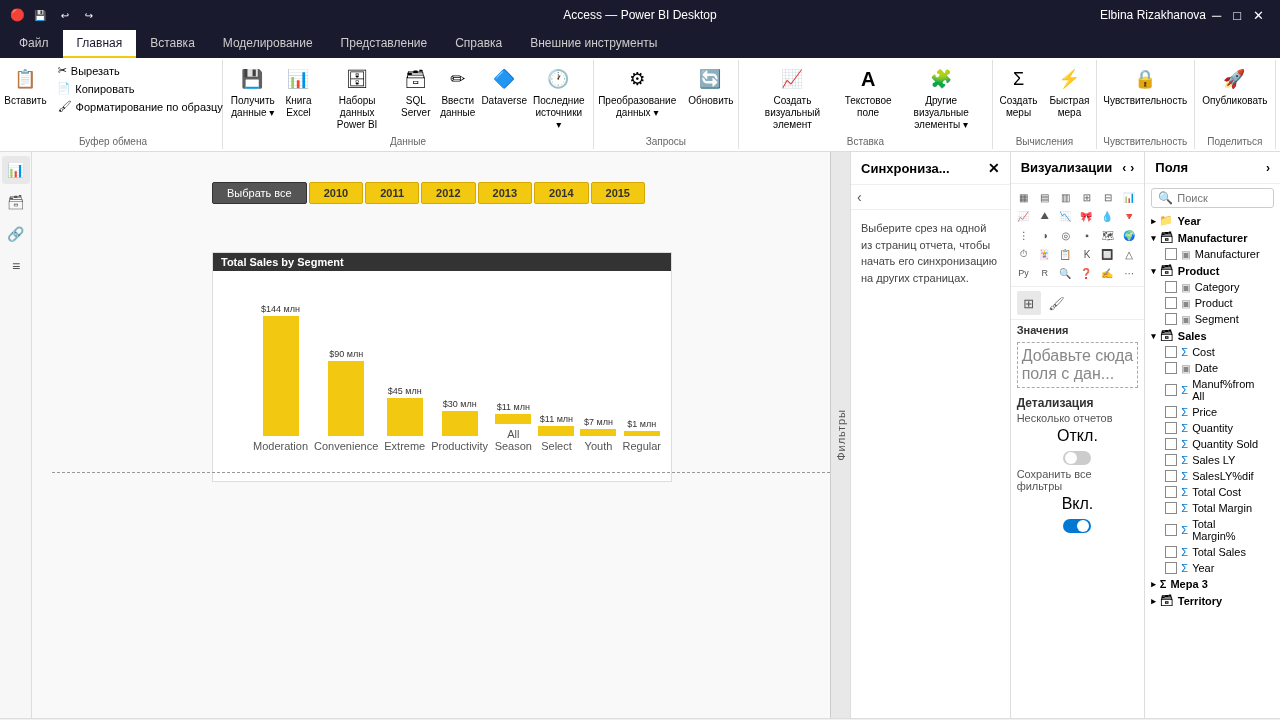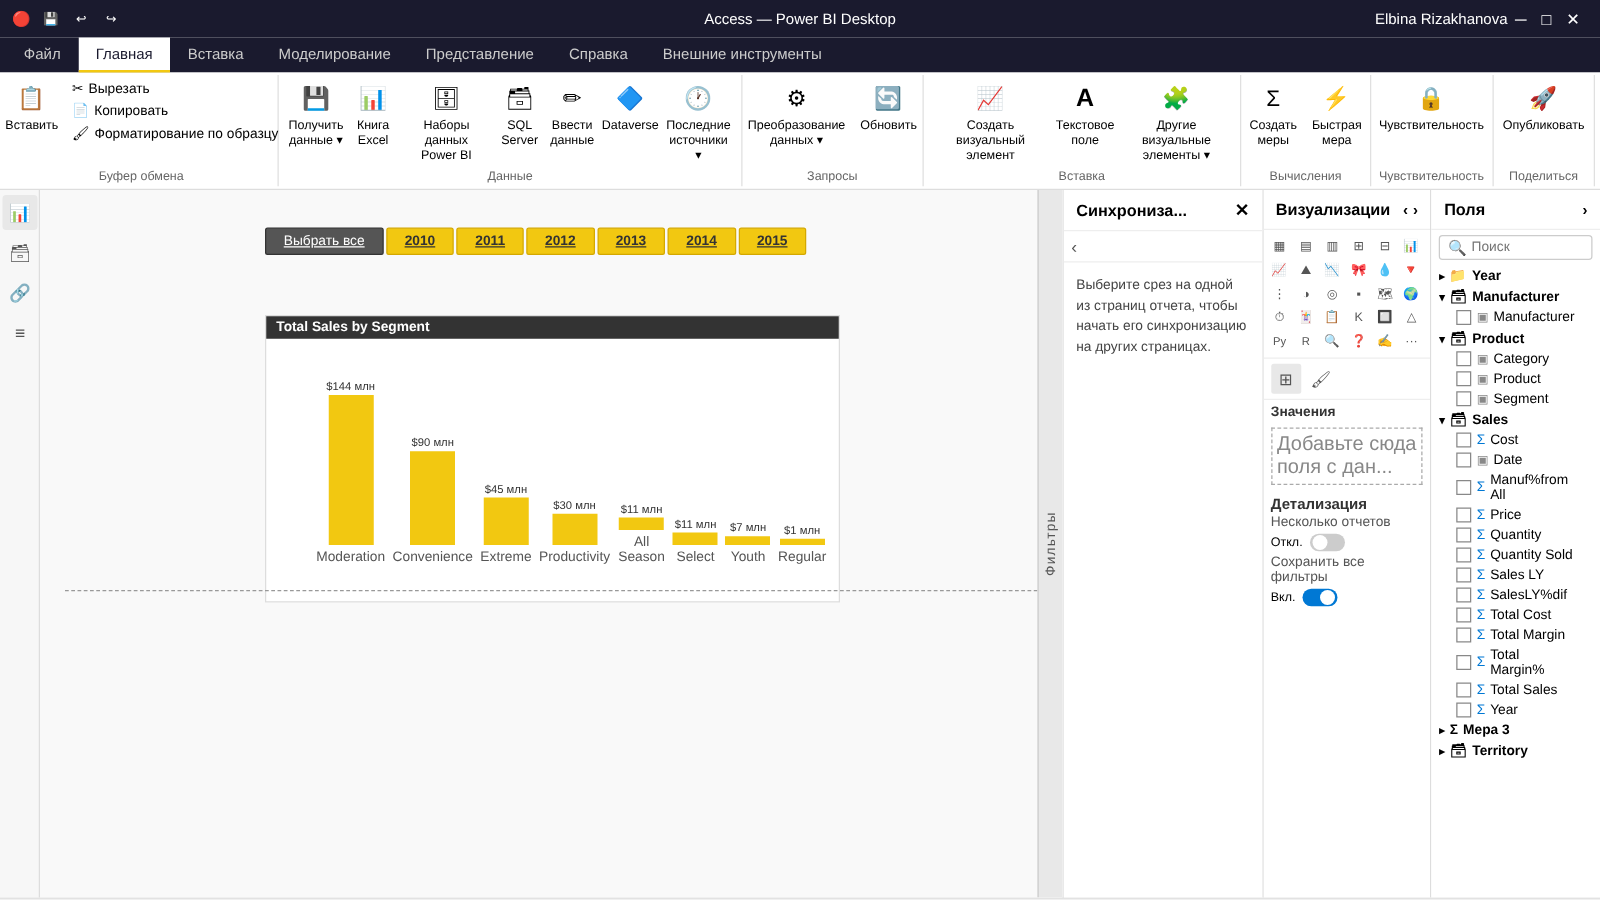--- a/index.html
+++ b/index.html
@@ -181,7 +181,6 @@
       font-size: 11px;
       color: #333;
       border-radius: 2px;
-      text-decoration: underline;
     }
     .slicer-btn.active-year {
       background: #f2c811;

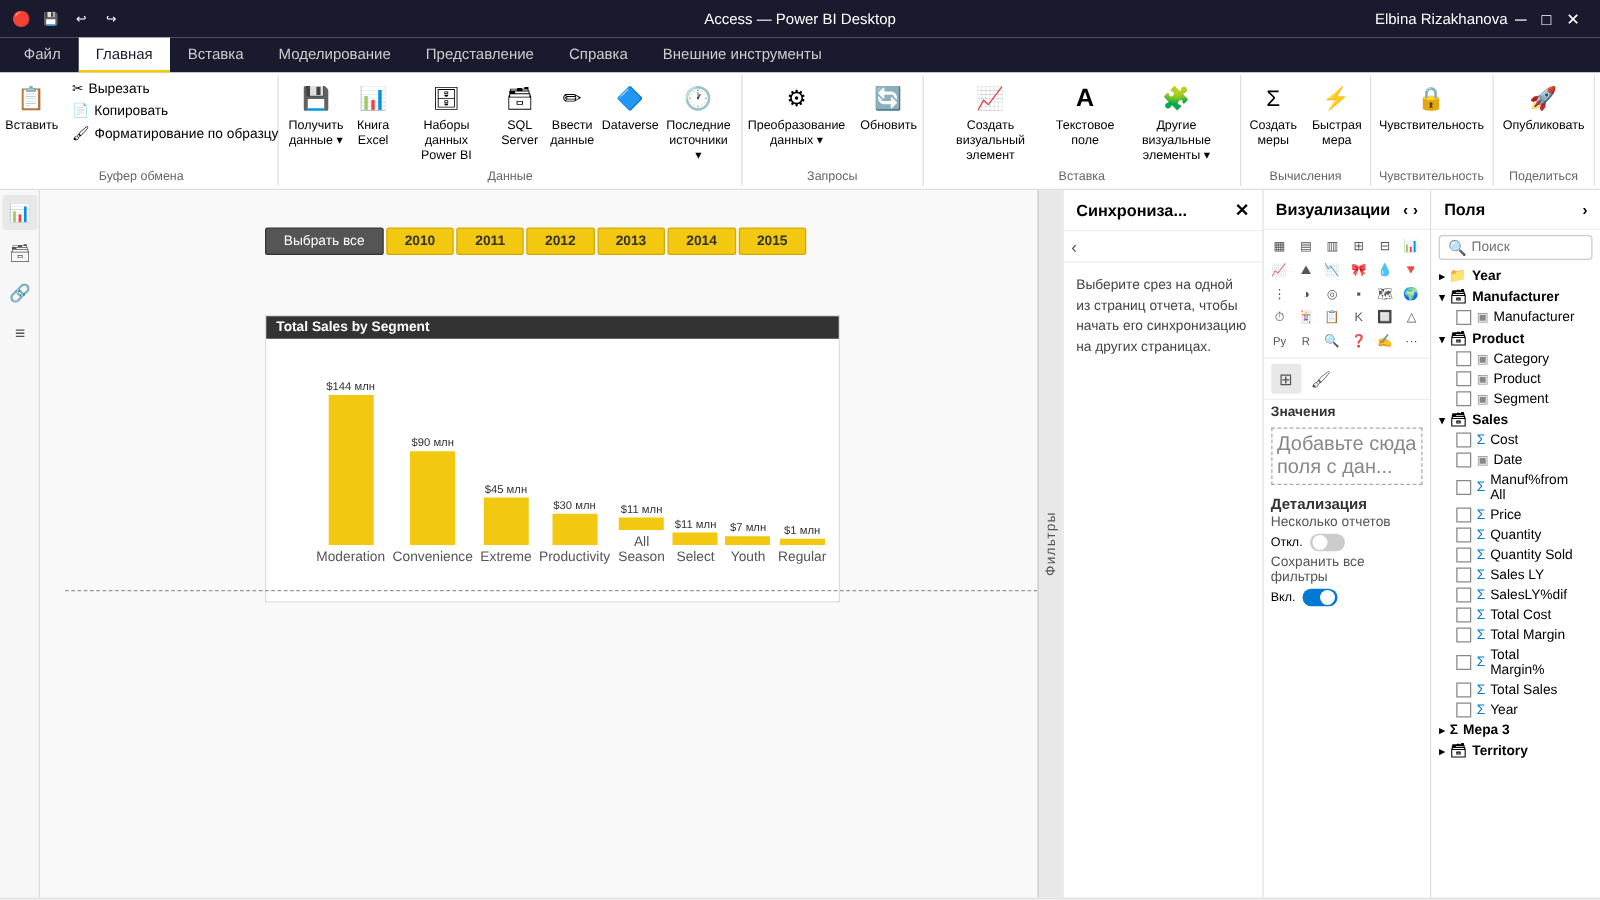--- a/index.html
+++ b/index.html
@@ -329,7 +329,8 @@
       align-items: center;
       gap: 6px;
       margin: 3px 0;
-      font-size: 10px;
+      font-size: 16px;
+      flex-direction: column;
     }
     .toggle-off {
       width: 28px;

